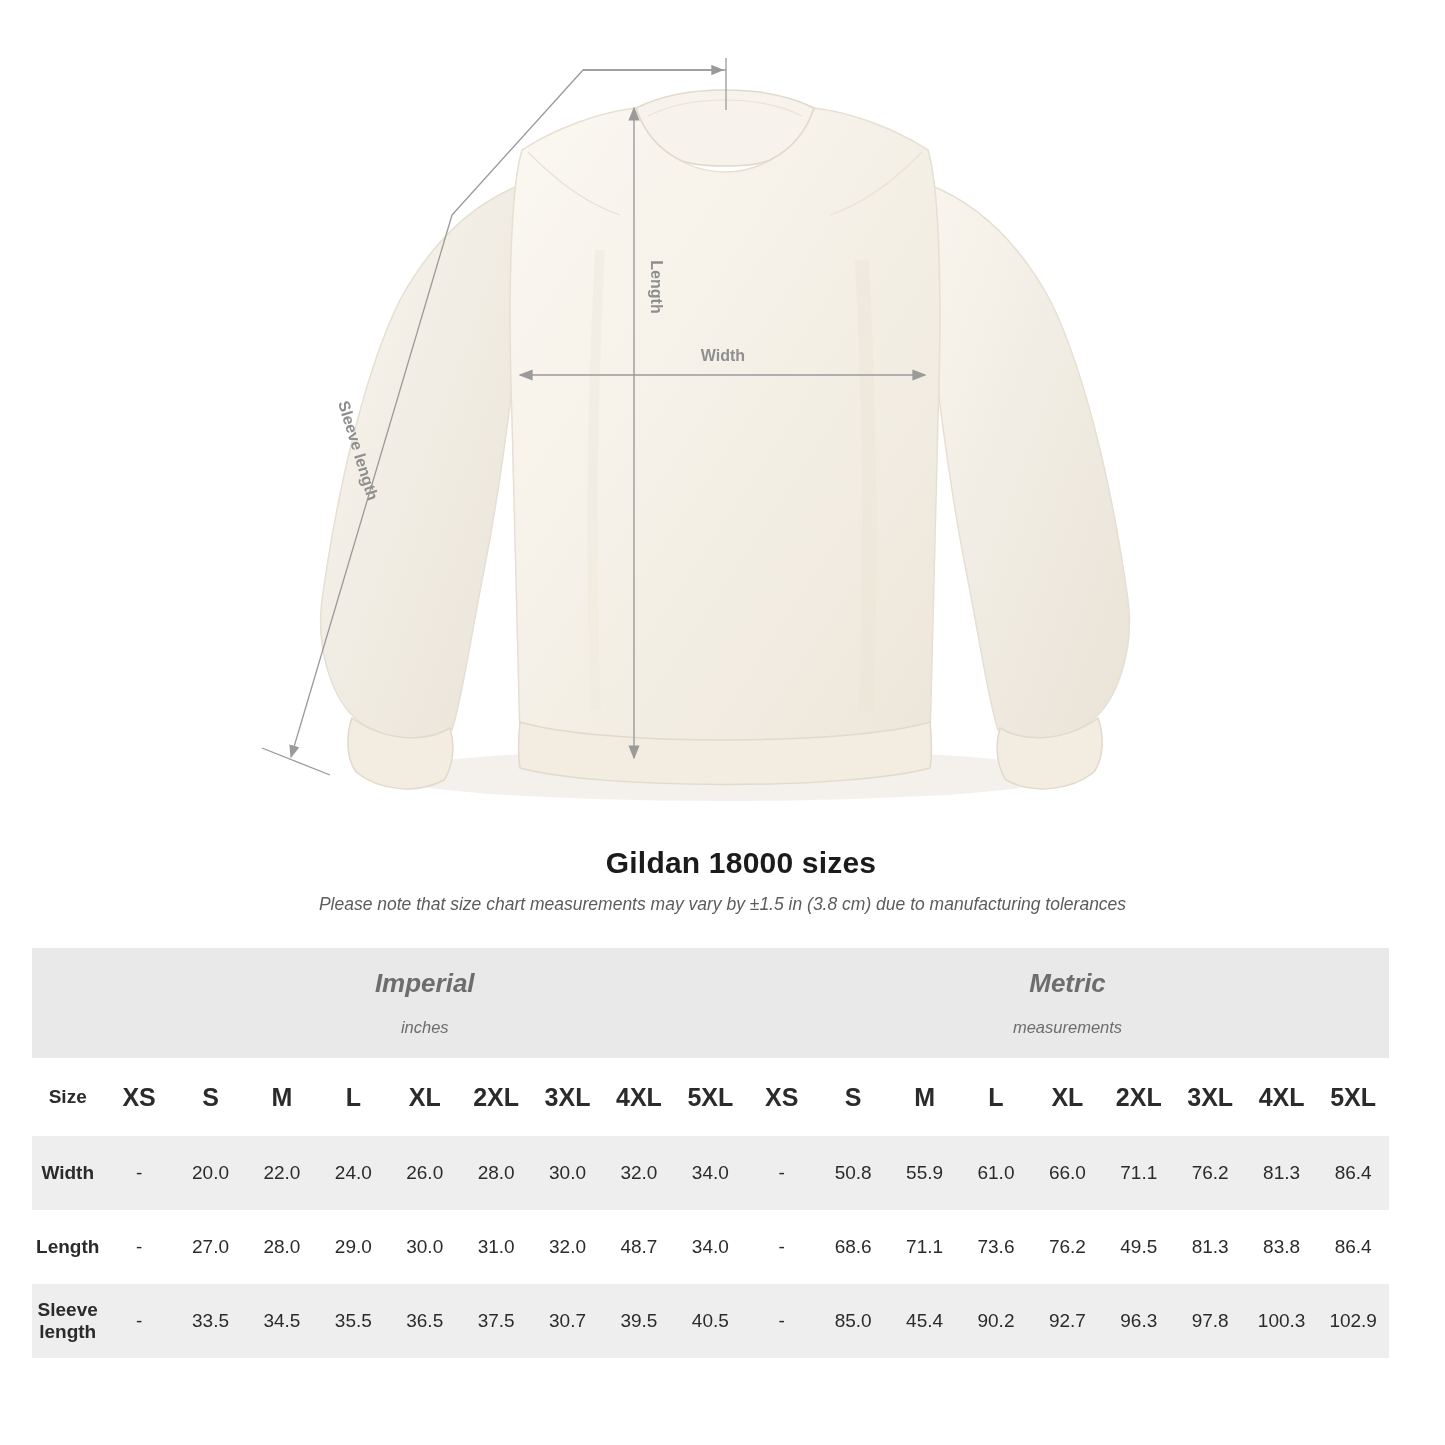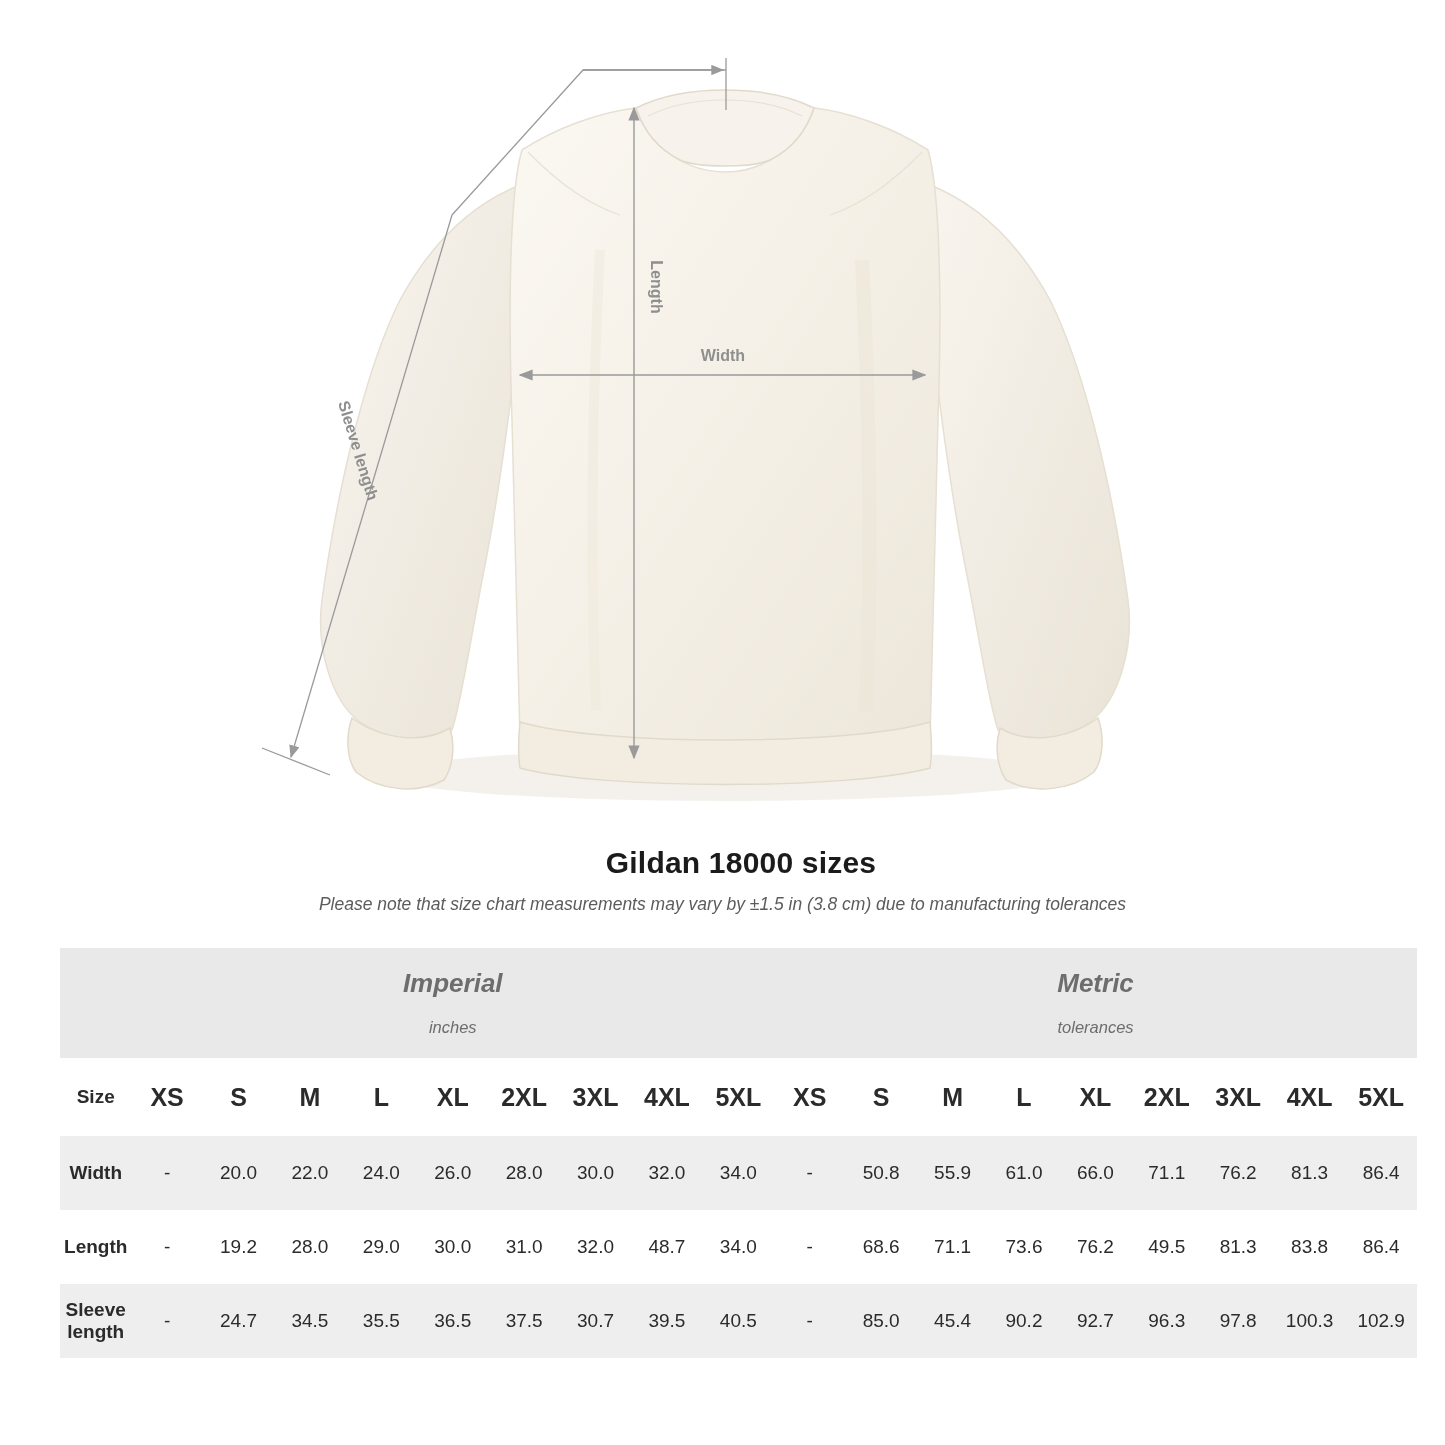--- a/index.html
+++ b/index.html
@@ -43,7 +43,7 @@
   
   .table-wrap {
     position: absolute;
-    left: 60px;
+    left: 32px;
     top: 948px;
     width: 1357px;
   }

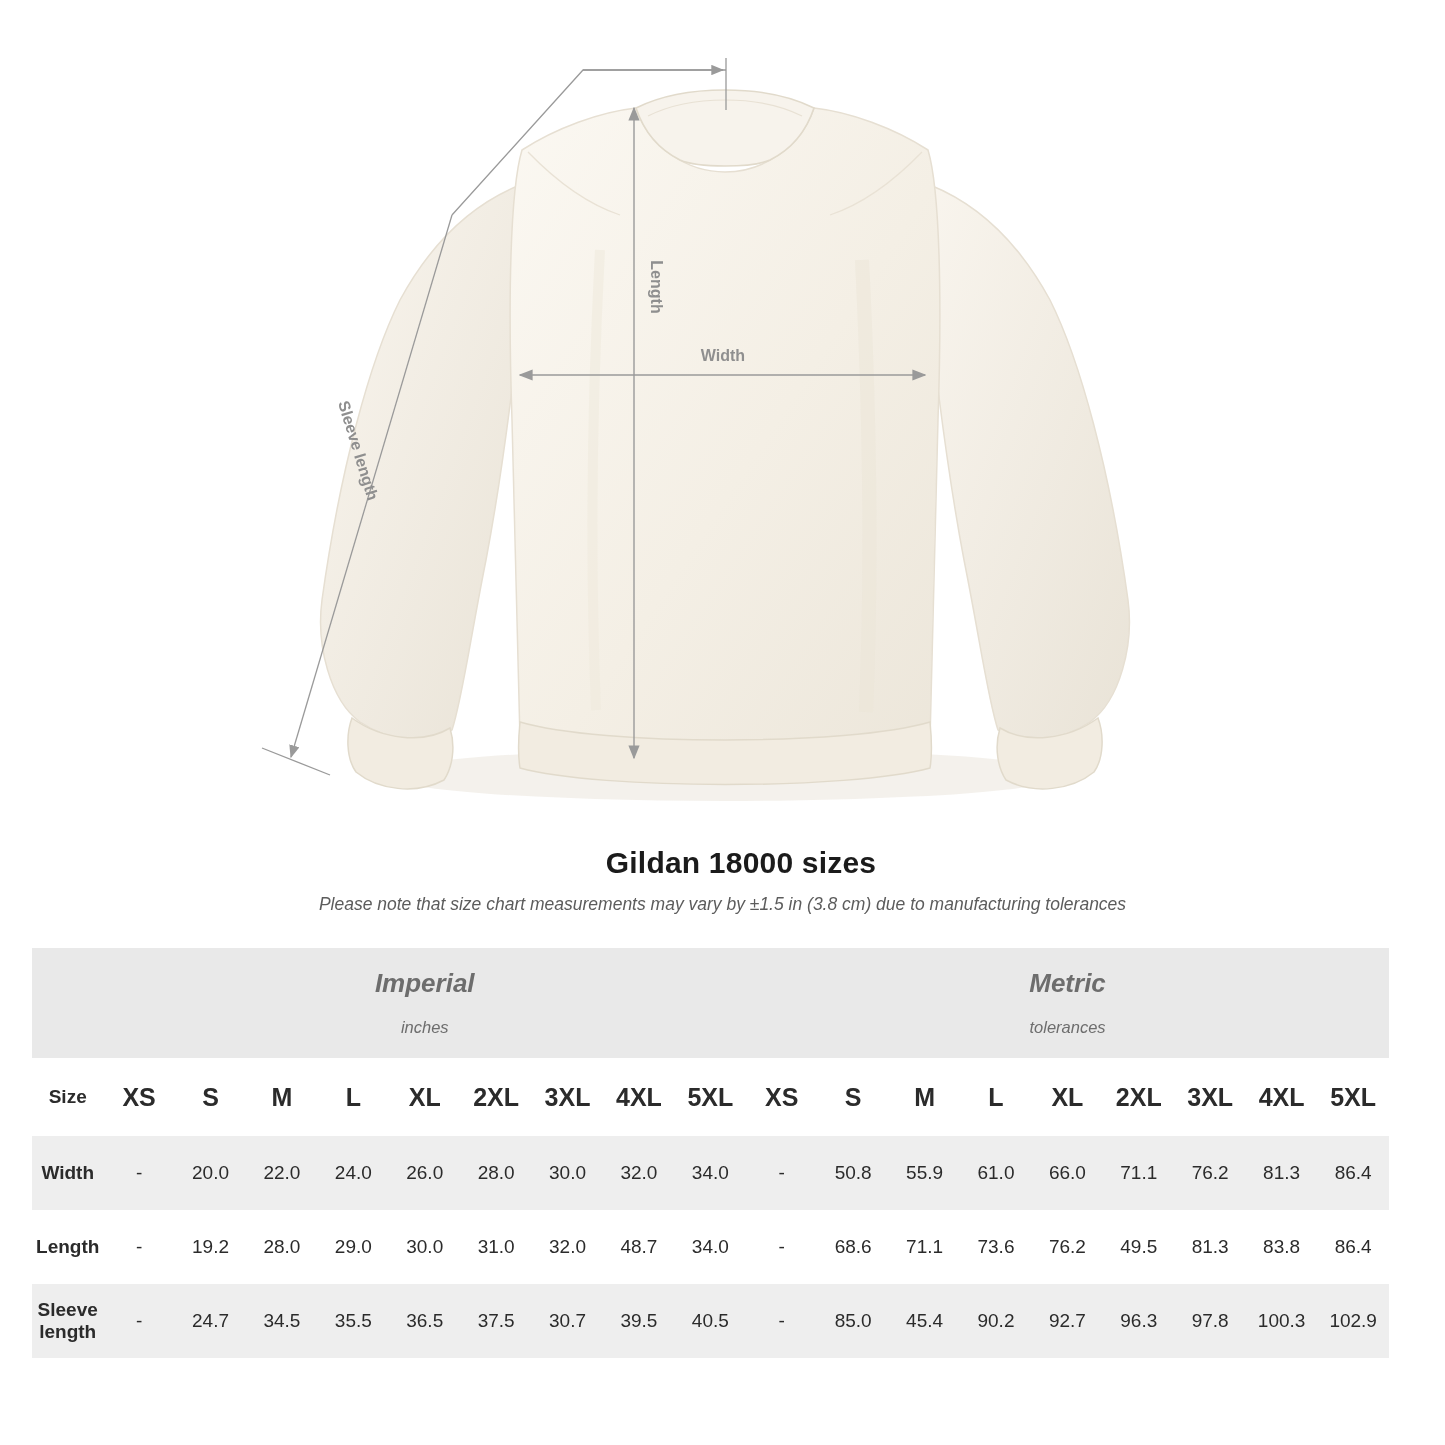--- a/index.html
+++ b/index.html
@@ -195,7 +195,7 @@
           </td>
           <td colspan="9">
             <div class="unit-title">Metric</div>
-            <div class="unit-sub">tolerances</div>
+            <div class="unit-sub">measurements</div>
           </td>
         </tr>
 

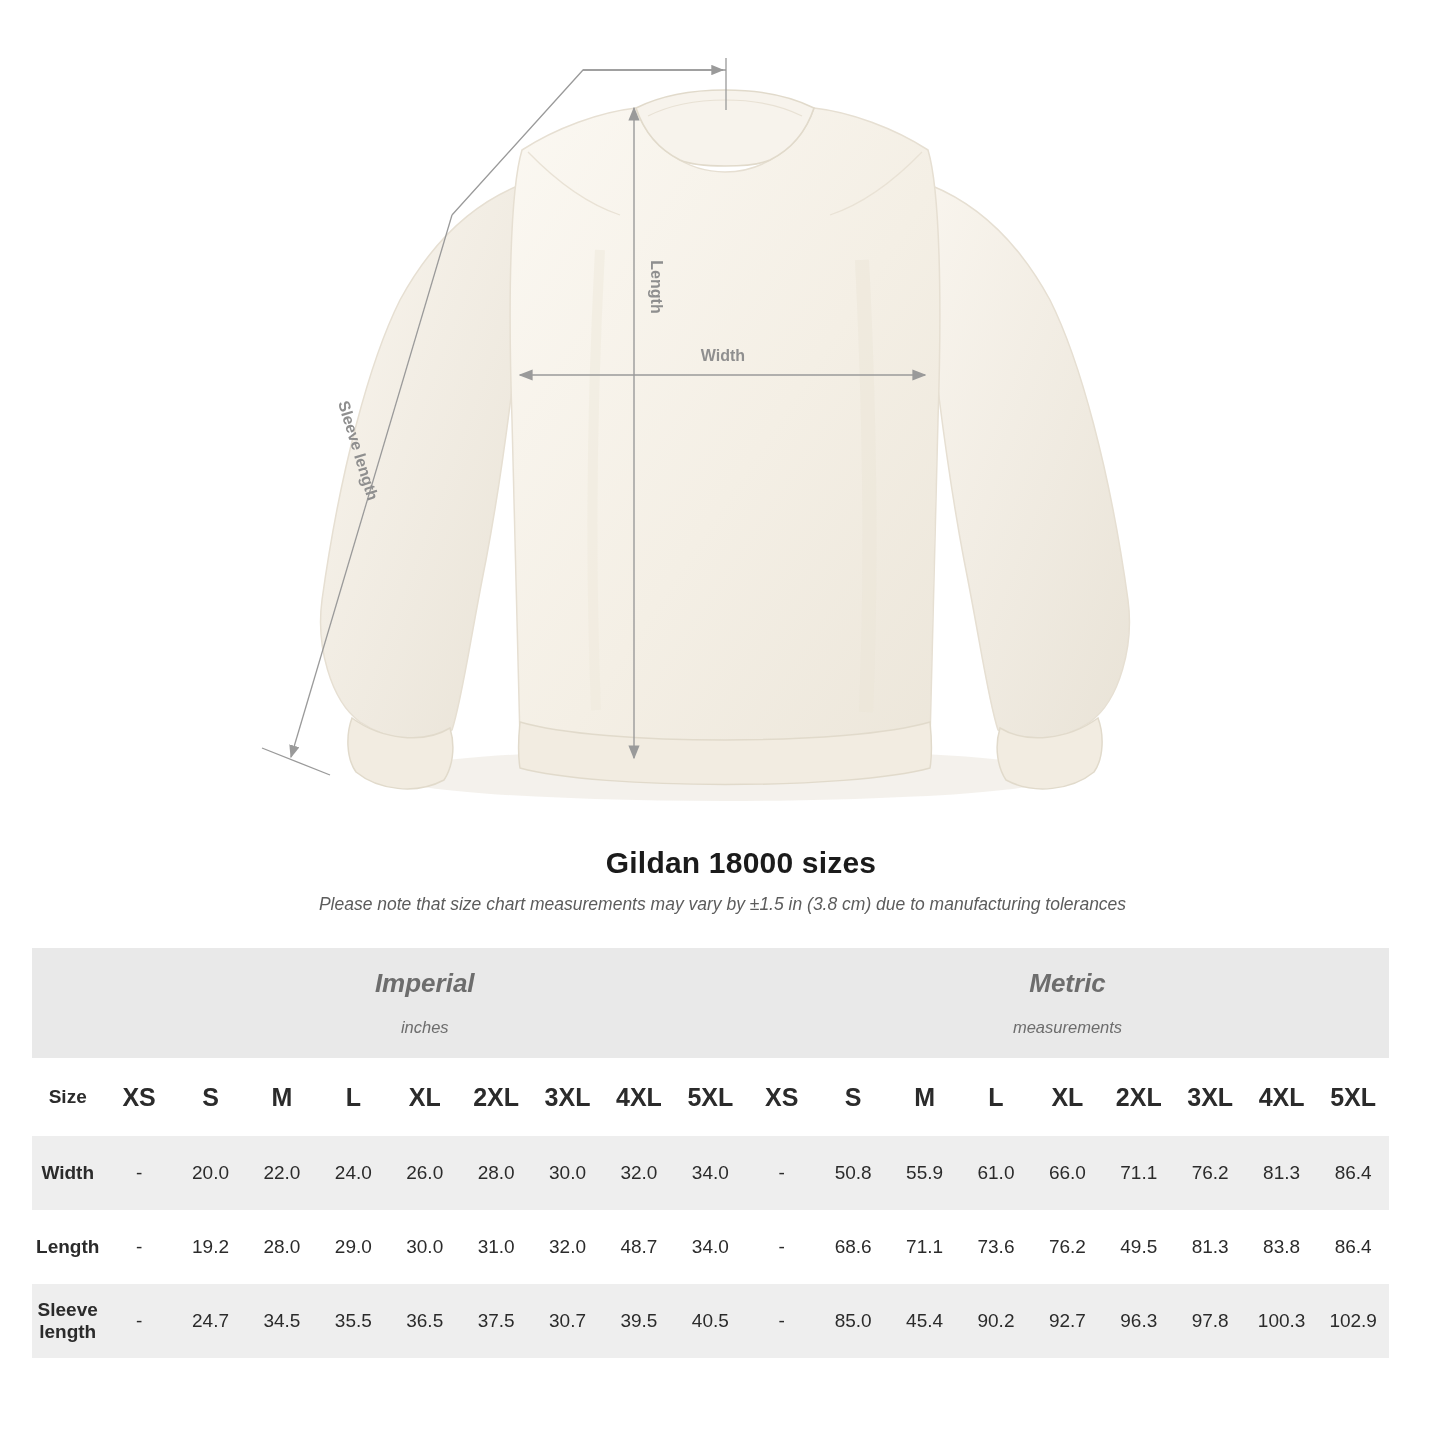--- a/index.html
+++ b/index.html
@@ -246,7 +246,7 @@
         <tr class="data-row">
           <td class="label-cell">Length</td>
           <td>-</td>
-          <td>19.2</td>
+          <td>27.0</td>
           <td>28.0</td>
           <td>29.0</td>
           <td>30.0</td>

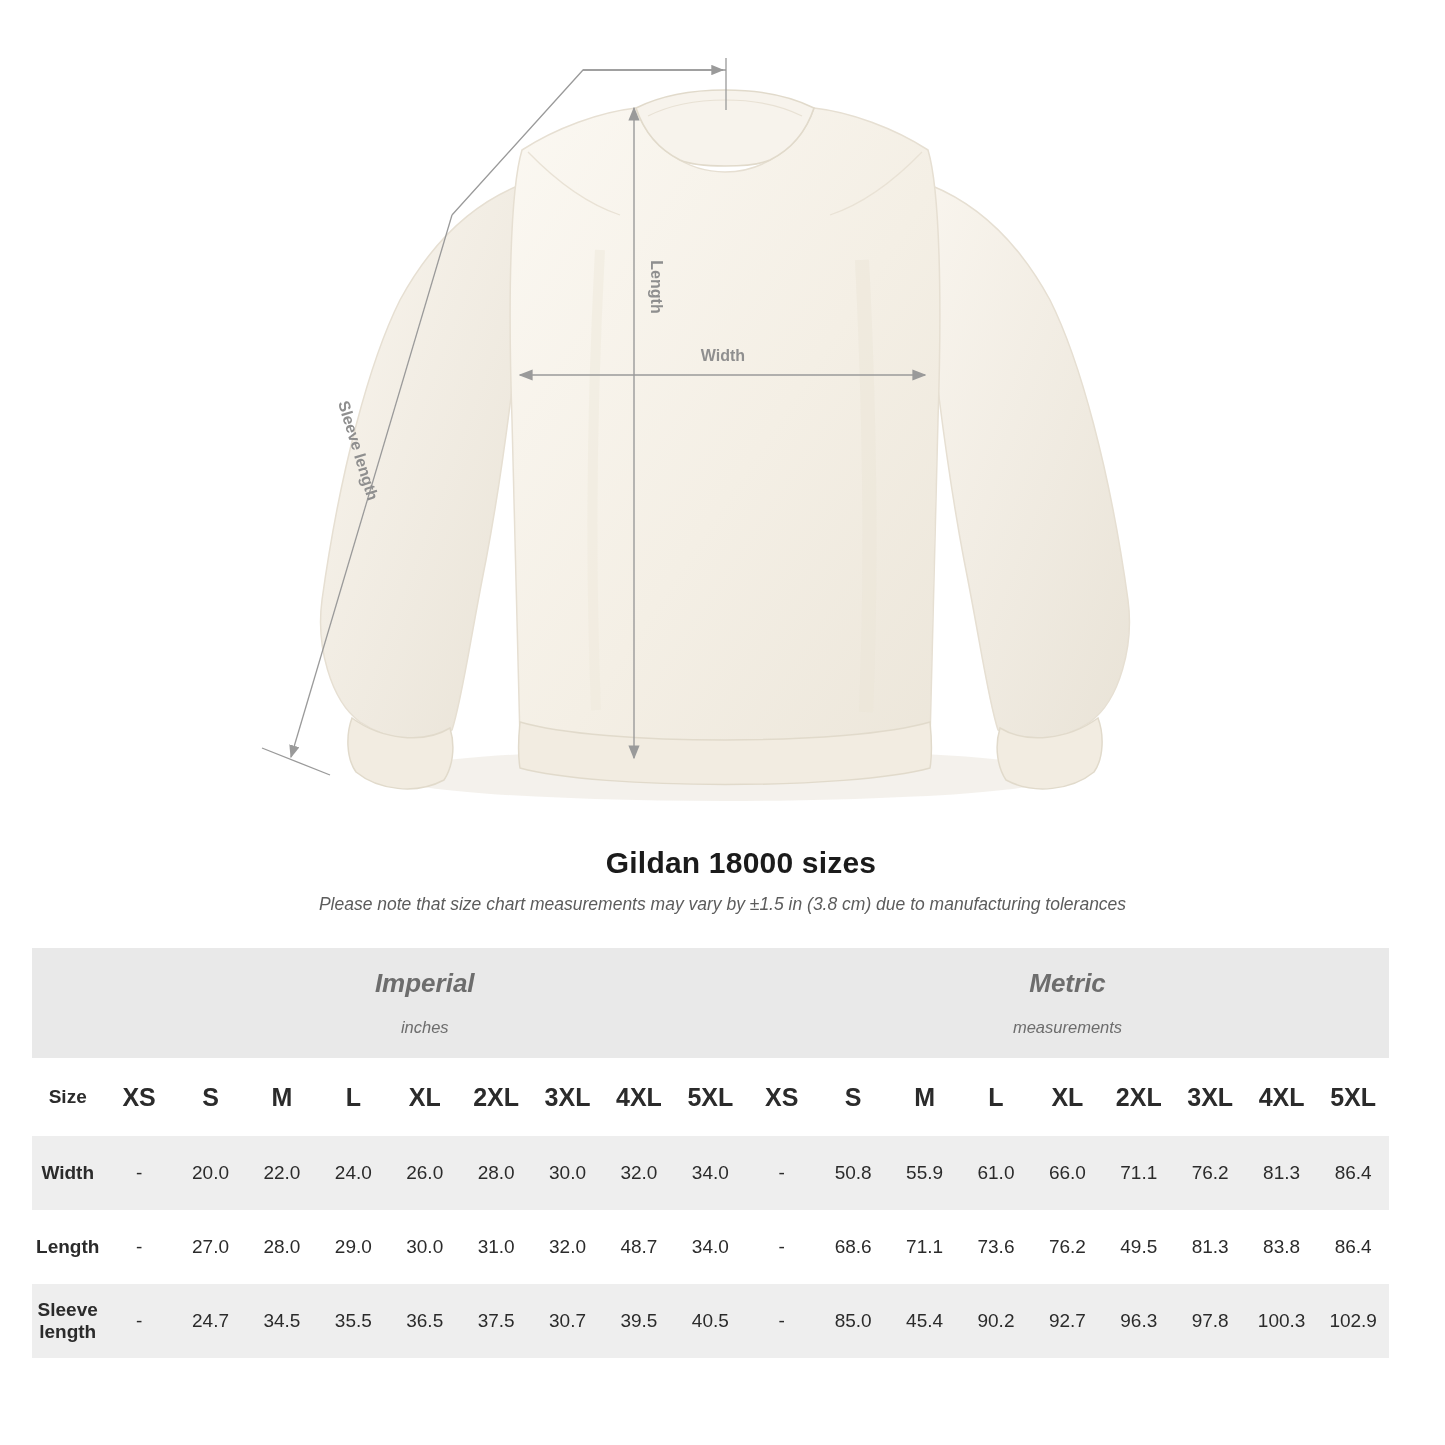--- a/index.html
+++ b/index.html
@@ -268,7 +268,7 @@
         <tr class="data-row alt">
           <td class="label-cell">Sleeve length</td>
           <td>-</td>
-          <td>24.7</td>
+          <td>33.5</td>
           <td>34.5</td>
           <td>35.5</td>
           <td>36.5</td>

